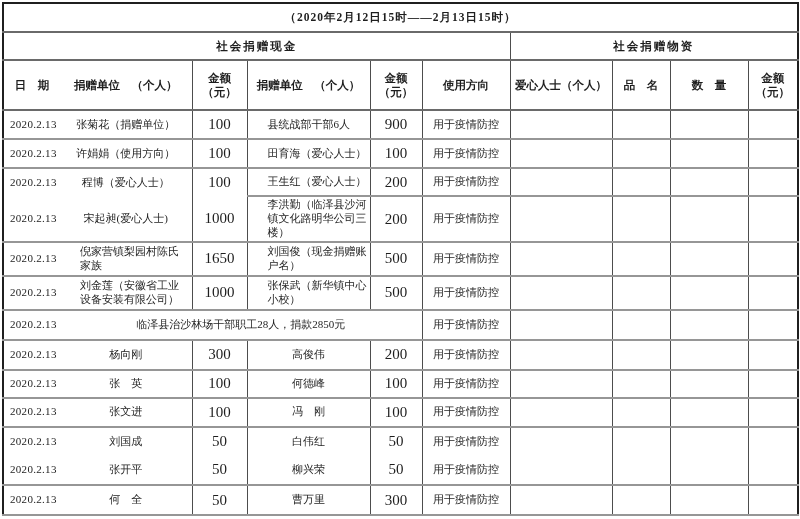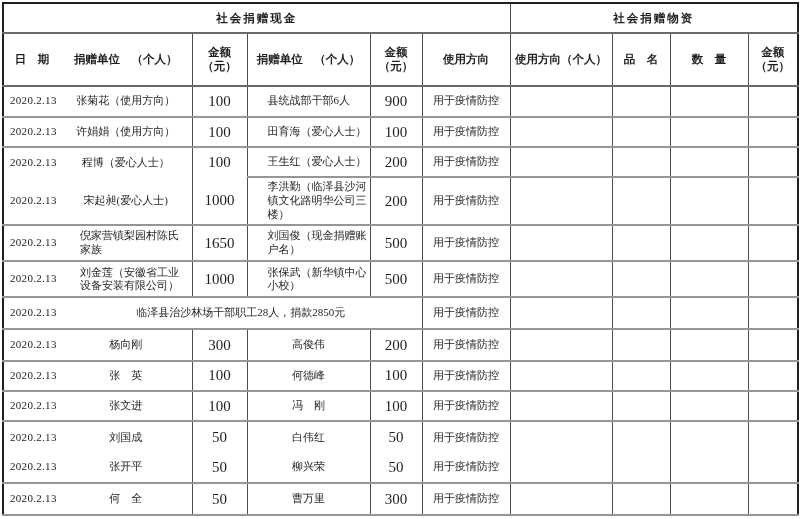--- a/index.html
+++ b/index.html
@@ -40,6 +40,9 @@
   </colgroup>
 
   <tbody>
+        <tr class="head" style="height:29px">
+    <td colspan="10" class="title-cell">（2020年2月12日15时——2月13日15时）</td>
+  </tr>
 
 
   <tr class="head" style="height:28px">

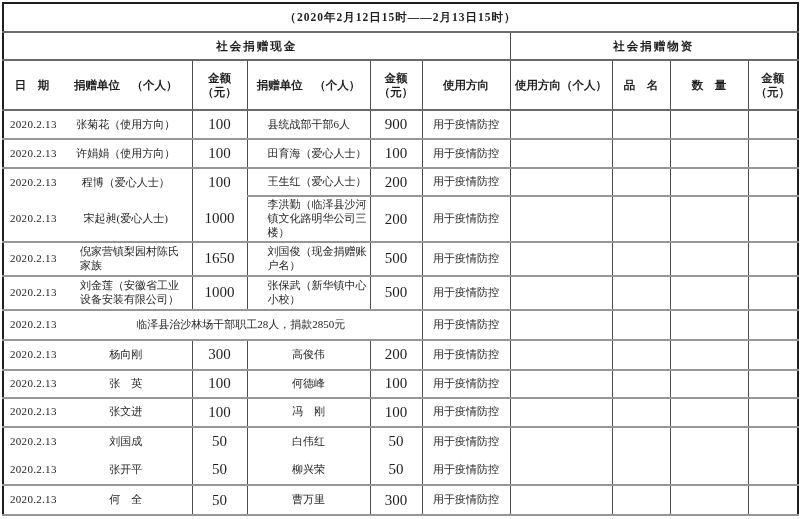--- a/index.html
+++ b/index.html
@@ -57,7 +57,7 @@
     <th>捐赠单位　（个人）</th>
     <th>金额（元）</th>
     <th>使用方向</th>
-    <th>使用方向（个人）</th>
+    <th>爱心人士（个人）</th>
     <th>品　名</th>
     <th>数　量</th>
     <th>金额（元）</th>

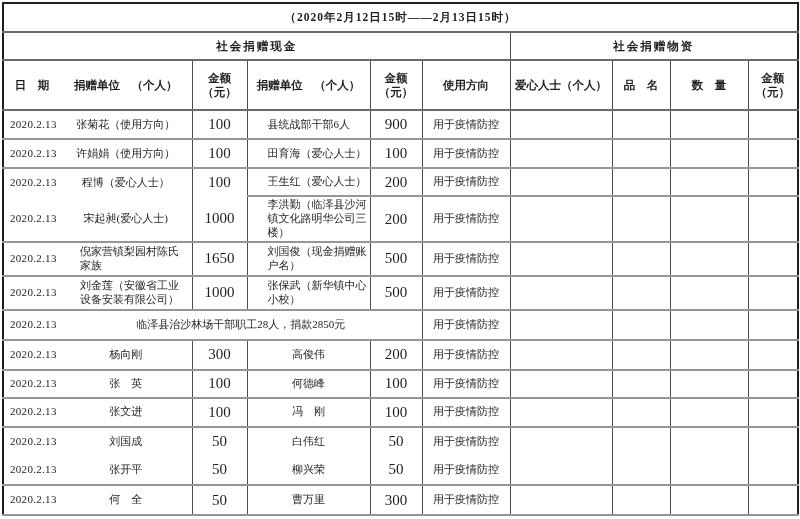--- a/index.html
+++ b/index.html
@@ -65,7 +65,7 @@
 
   <tr style="height:29px">
     <td class="date nr">2020.2.13</td>
-    <td>张菊花（使用方向）</td>
+    <td>张菊花（捐赠单位）</td>
     <td class="amt">100</td>
     <td class="al">县统战部干部6人</td>
     <td class="amt">900</td>

